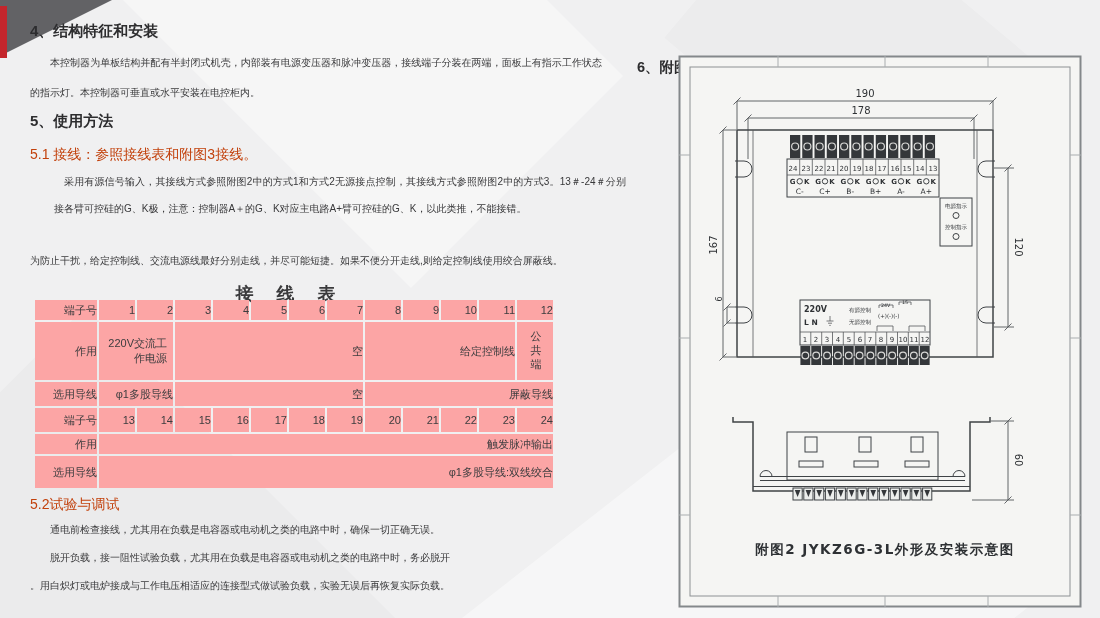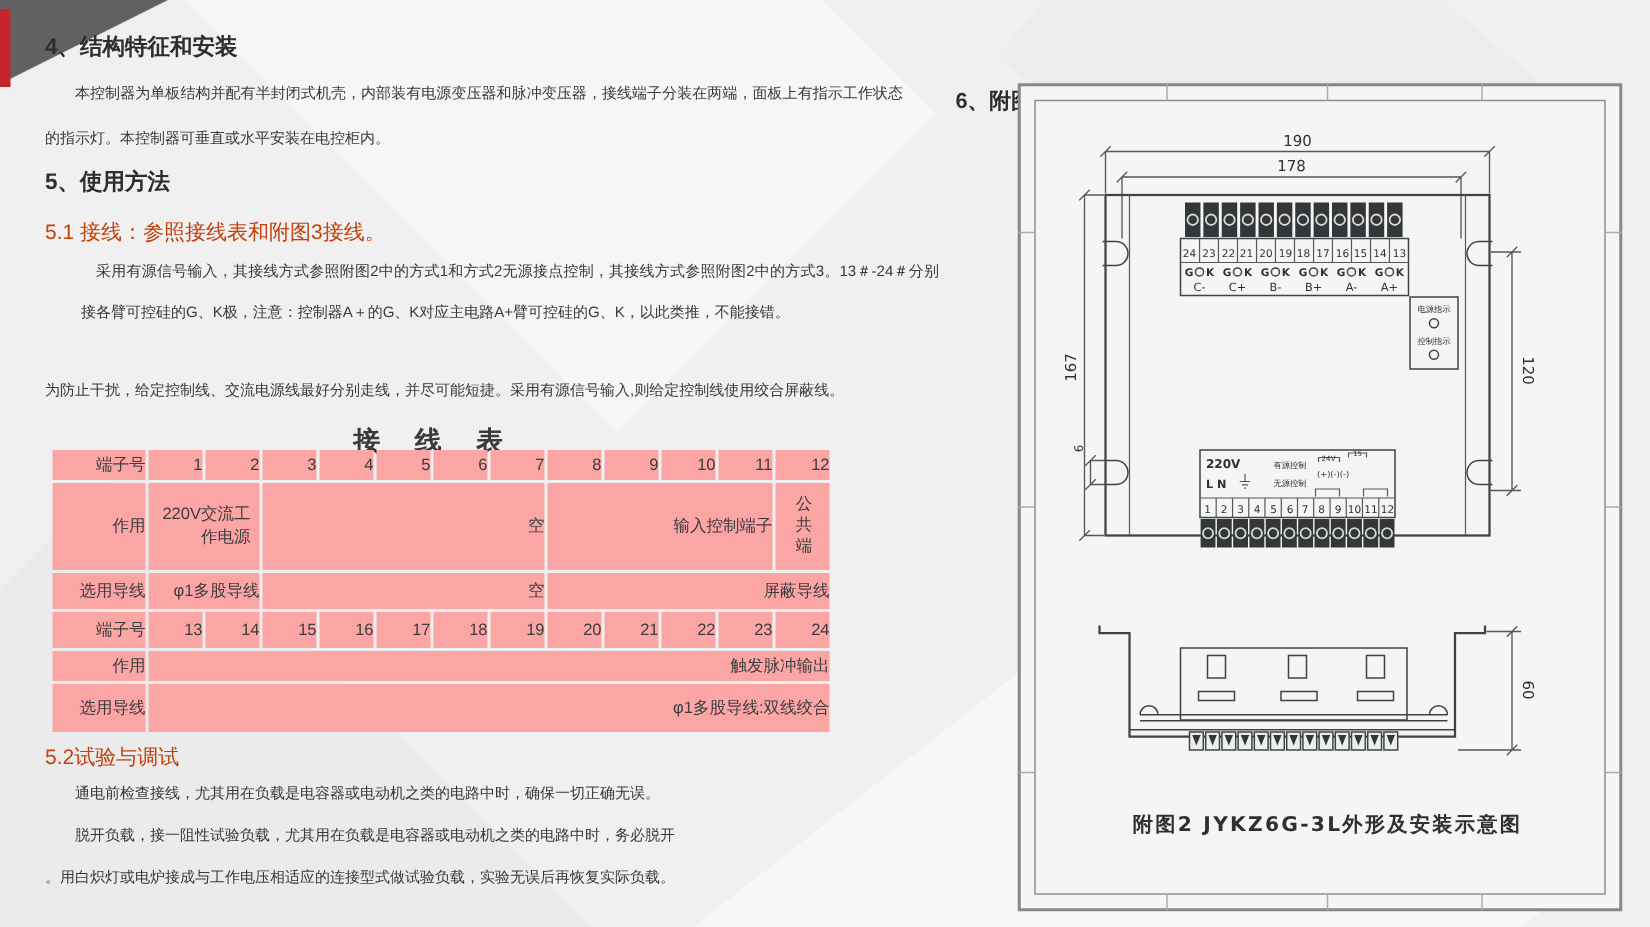--- a/index.html
+++ b/index.html
@@ -76,7 +76,7 @@
 <div class="abs heading" style="left:30px;top:112px;">5、使用方法</div>
 <div class="abs sub-heading" style="left:30px;top:146px;">5.1 接线：参照接线表和附图3接线。</div>
 <div class="abs para indent1" style="left:30px;top:168px;width:572px;line-height:27px;margin-left:24px;">采用有源信号输入，其接线方式参照附图2中的方式1和方式2无源接点控制，其接线方式参照附图2中的方式3。13＃-24＃分别接各臂可控硅的G、K极，注意：控制器A＋的G、K对应主电路A+臂可控硅的G、K，以此类推，不能接错。</div>
-<div class="abs para" style="left:30px;top:247px;width:572px;line-height:27px;">为防止干扰，给定控制线、交流电源线最好分别走线，并尽可能短捷。采用有源信号输入,则给定控制线使用绞合屏蔽线。</div>
+<div class="abs para" style="left:30px;top:247px;width:572px;line-height:27px;">为防止干扰，给定控制线、交流电源线最好分别走线，并尽可能短捷。如果不便分开走线,则给定控制线使用绞合屏蔽线。</div>
 
 <div class="abs" id="wiring-table-title">接 线 表</div>
 

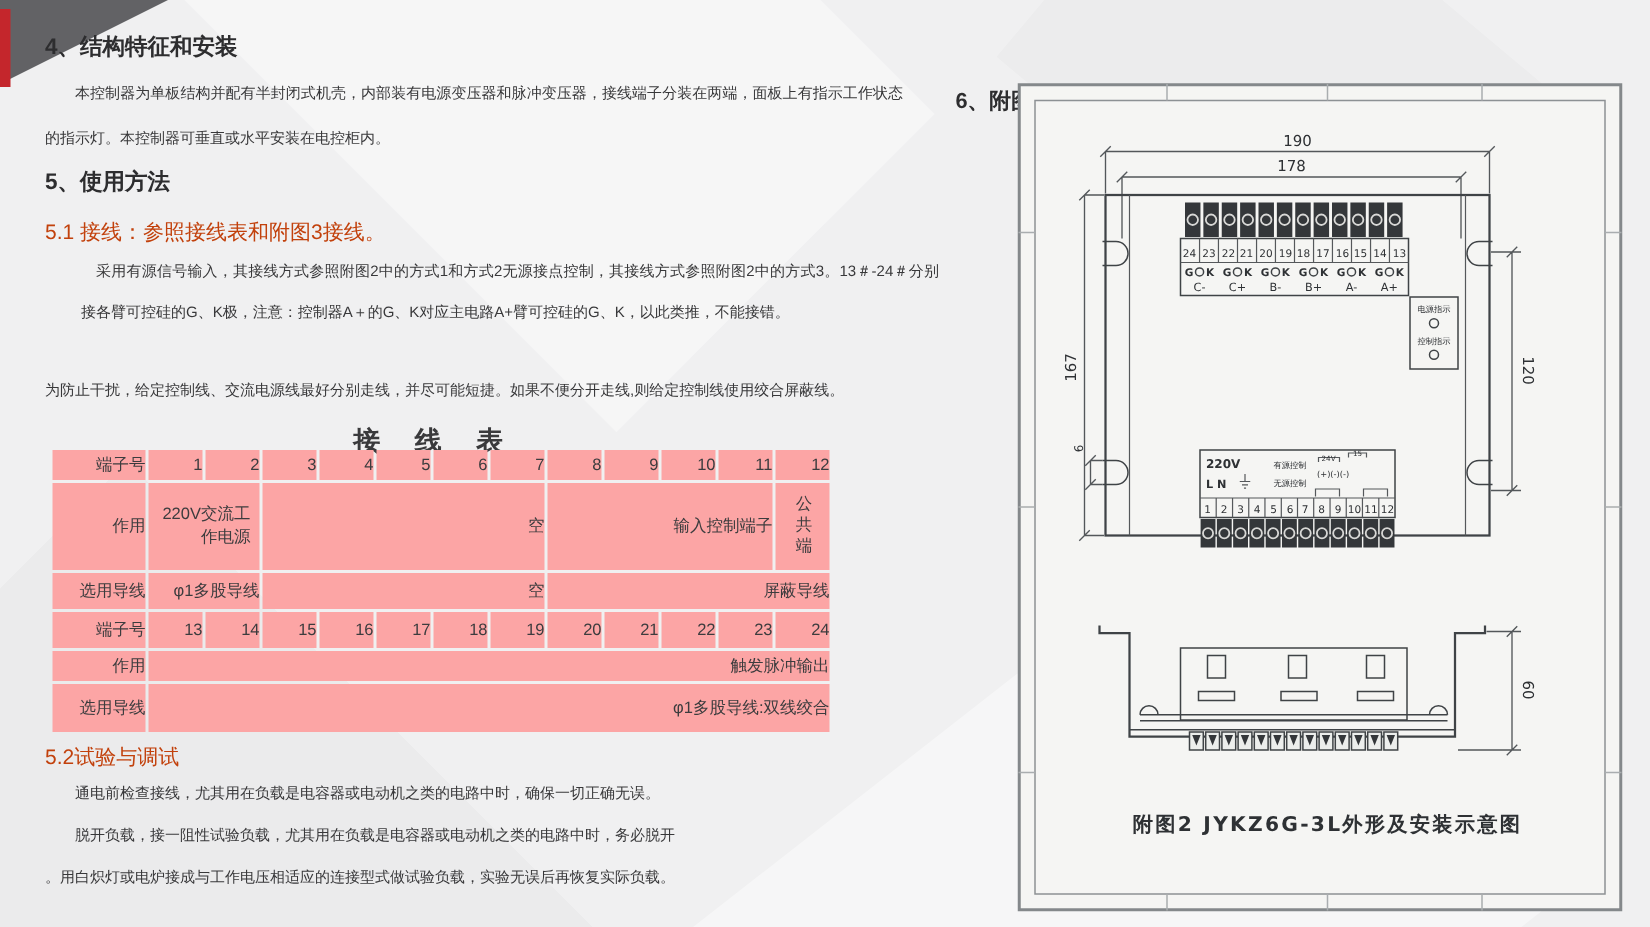--- a/index.html
+++ b/index.html
@@ -106,7 +106,7 @@
       <th>作用</th>
       <td colspan="2" style="padding:0 6px;">220V交流工作电源</td>
       <td colspan="5">空</td>
-      <td colspan="4">输入控制端子</td>
+      <td colspan="4">给定控制线</td>
       <td class="vtext">
             <span>公共端</span>
           </td>

